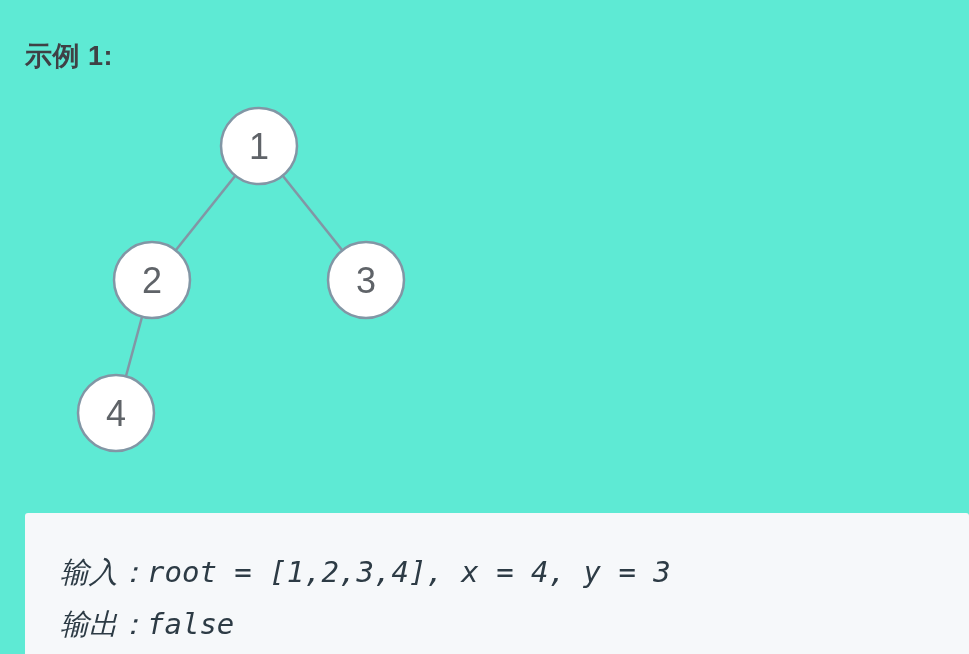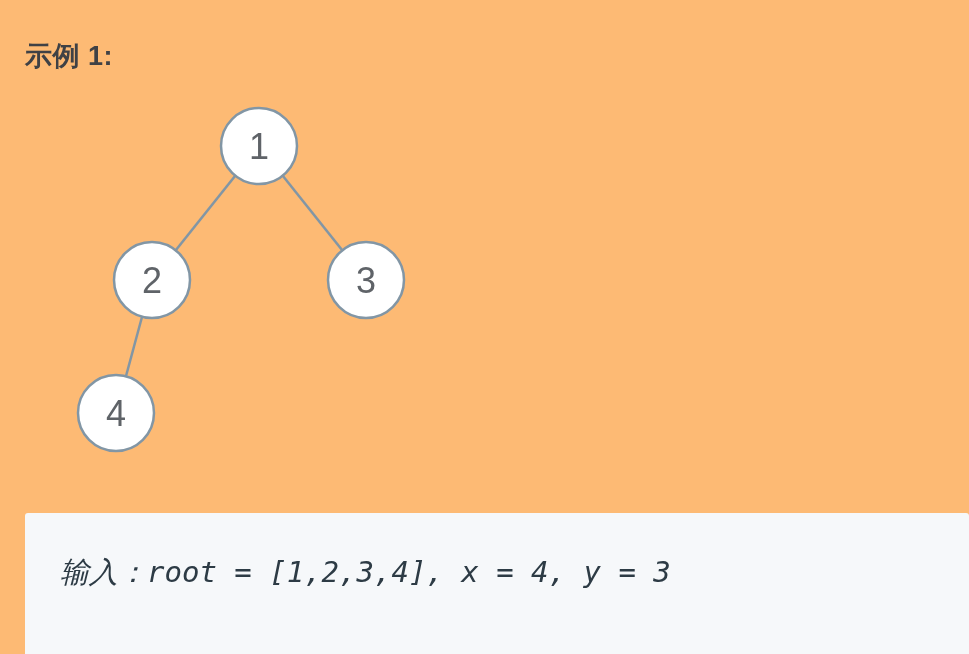--- a/index.html
+++ b/index.html
@@ -8,7 +8,7 @@
     position: relative;
     width: 969px;
     height: 654px;
-    background: #fdba74;
+    background: #5eead4;
     overflow: hidden;
     font-family: "Liberation Sans", sans-serif;
   }

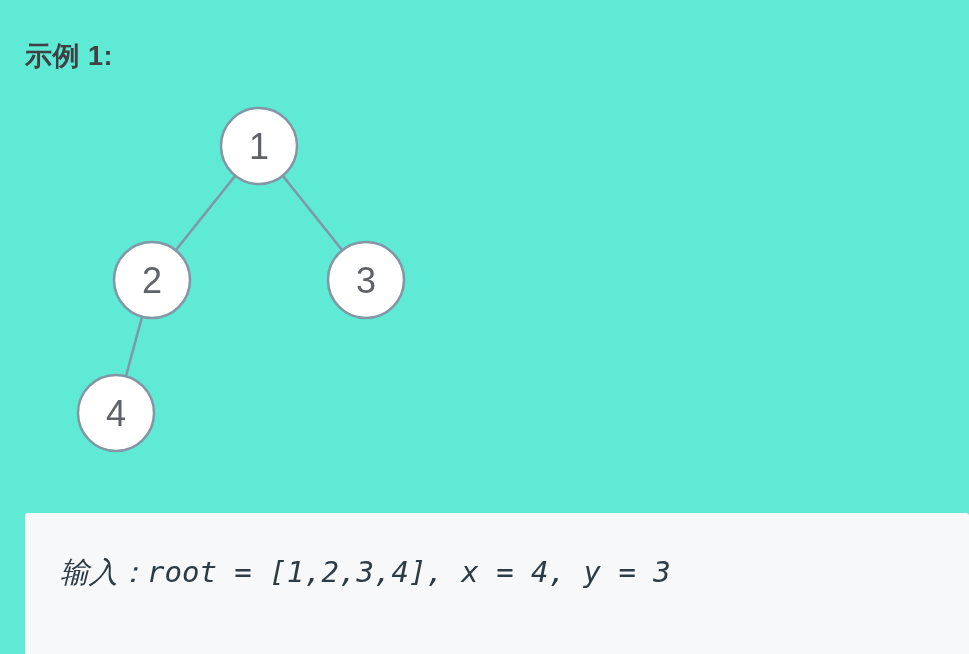--- a/index.html
+++ b/index.html
@@ -92,6 +92,7 @@
 
   <div class="code-box">
     <div class="code-line"><span>输入：</span><span>root = [1,2,3,4], x = 4, y = 3</span></div>
+    <div class="code-line"><span>输出：</span><span>false</span></div>
   </div>
 
 </div>

